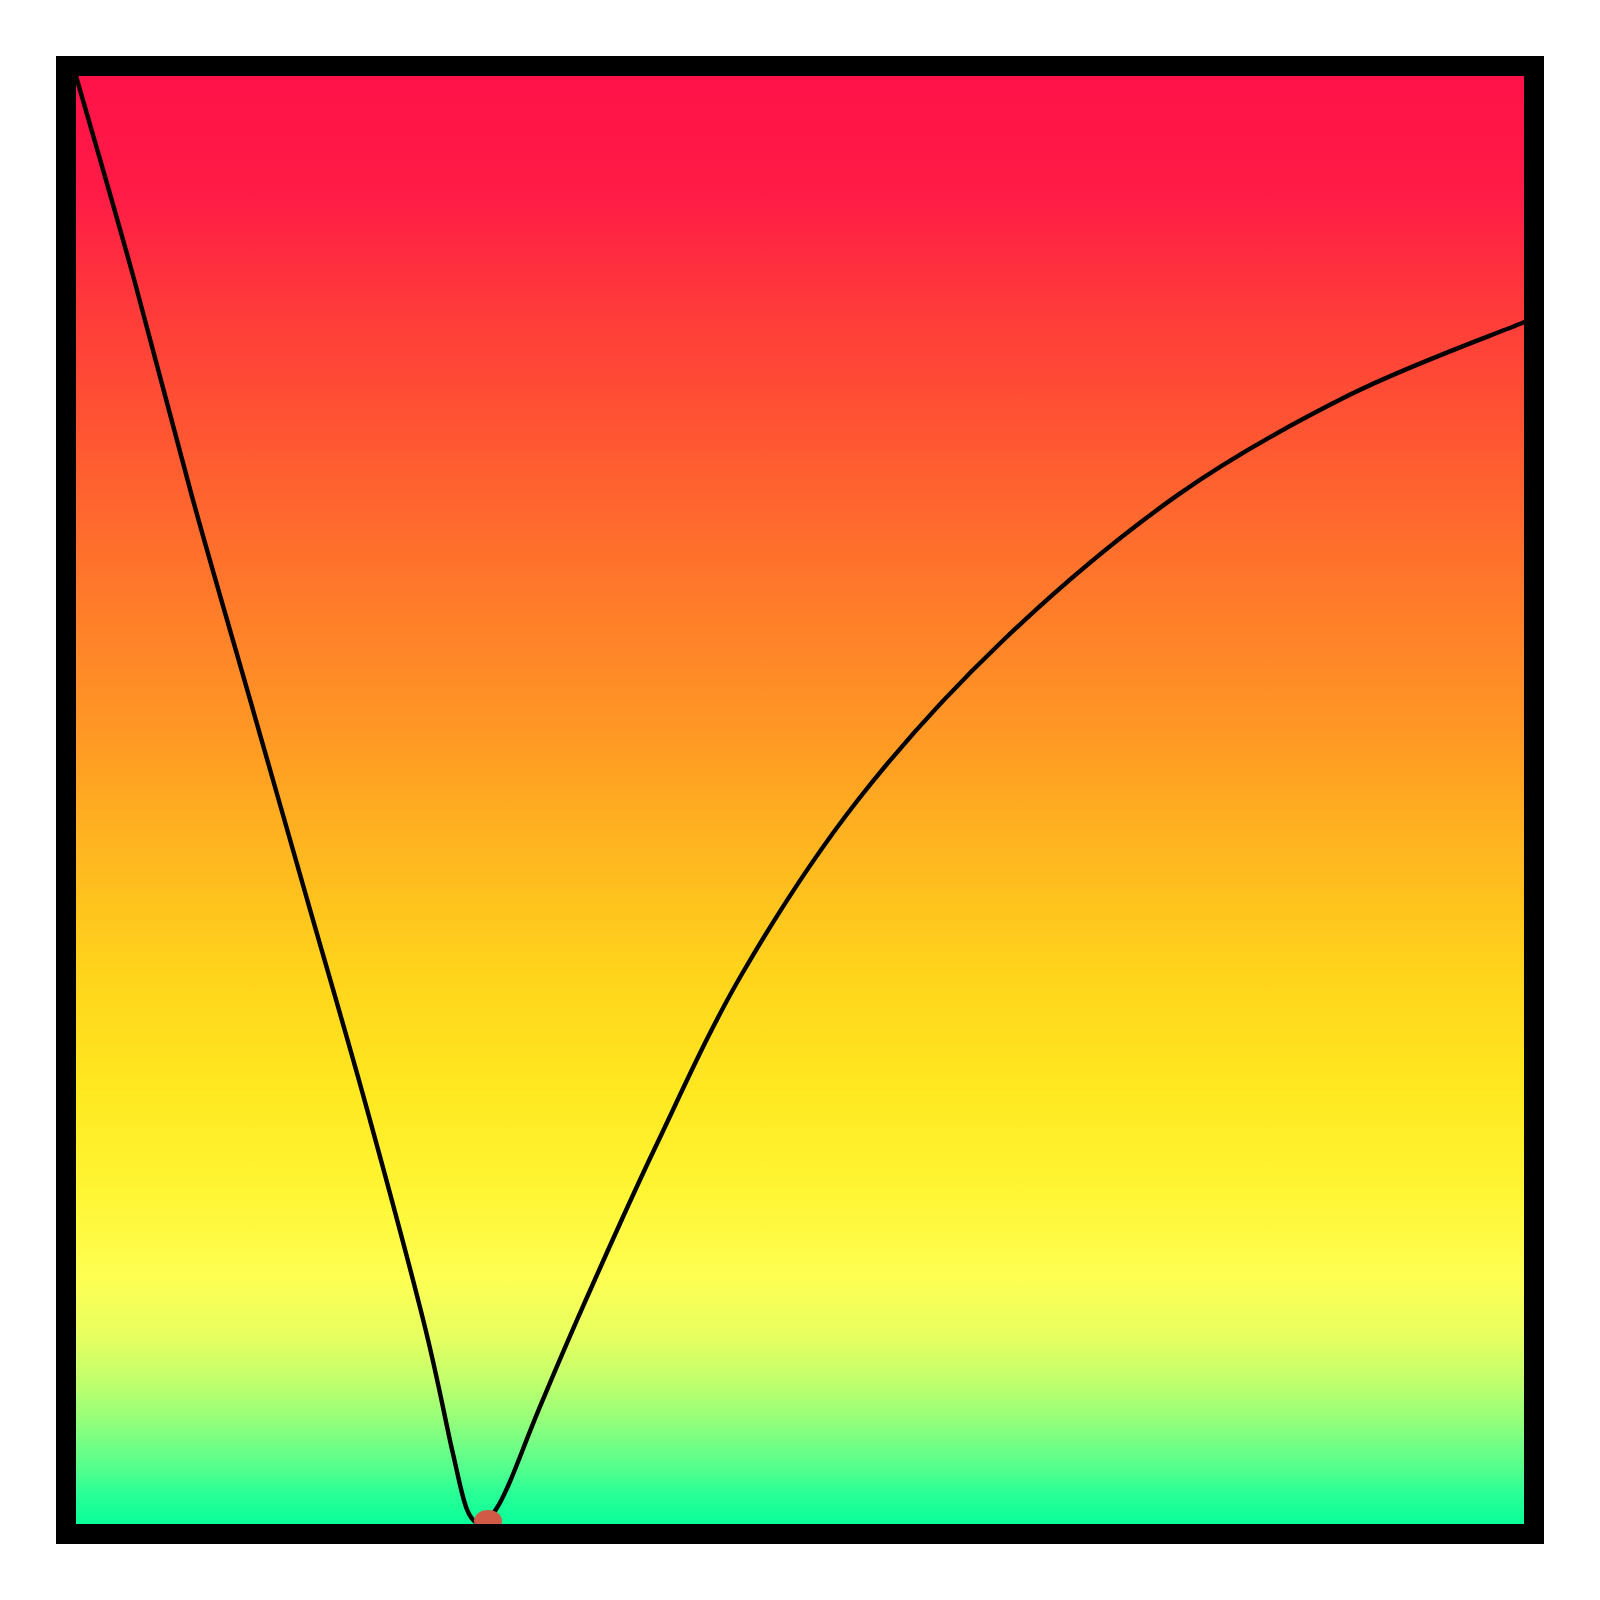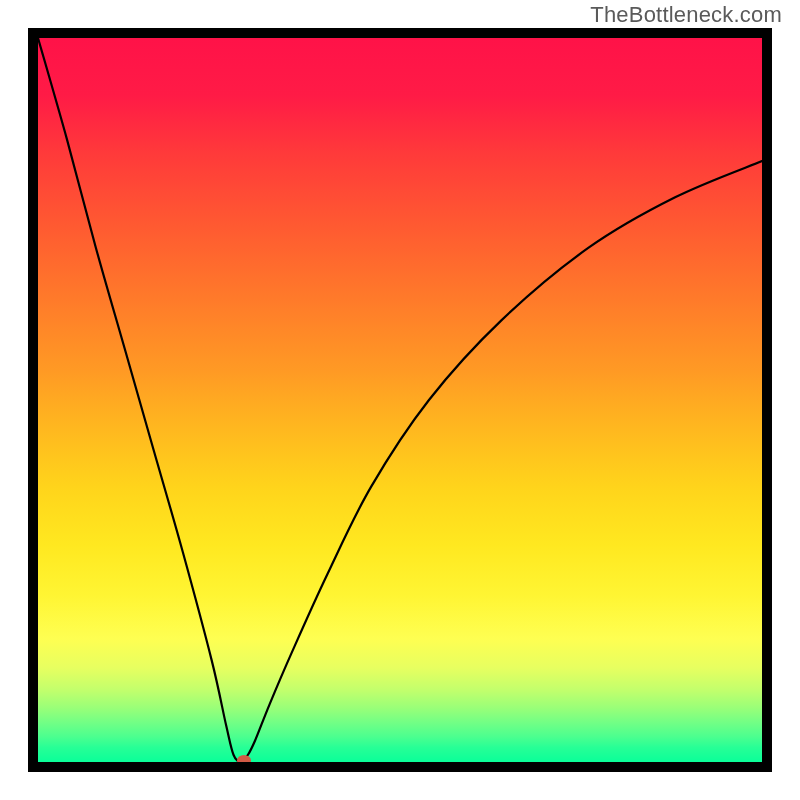--- a/index.html
+++ b/index.html
@@ -86,7 +86,6 @@
 
 <div class="container">
 
-  <div class="watermark">TheBottleneck.com</div>
 
   <div class="frame">
     <div class="plot-area">

